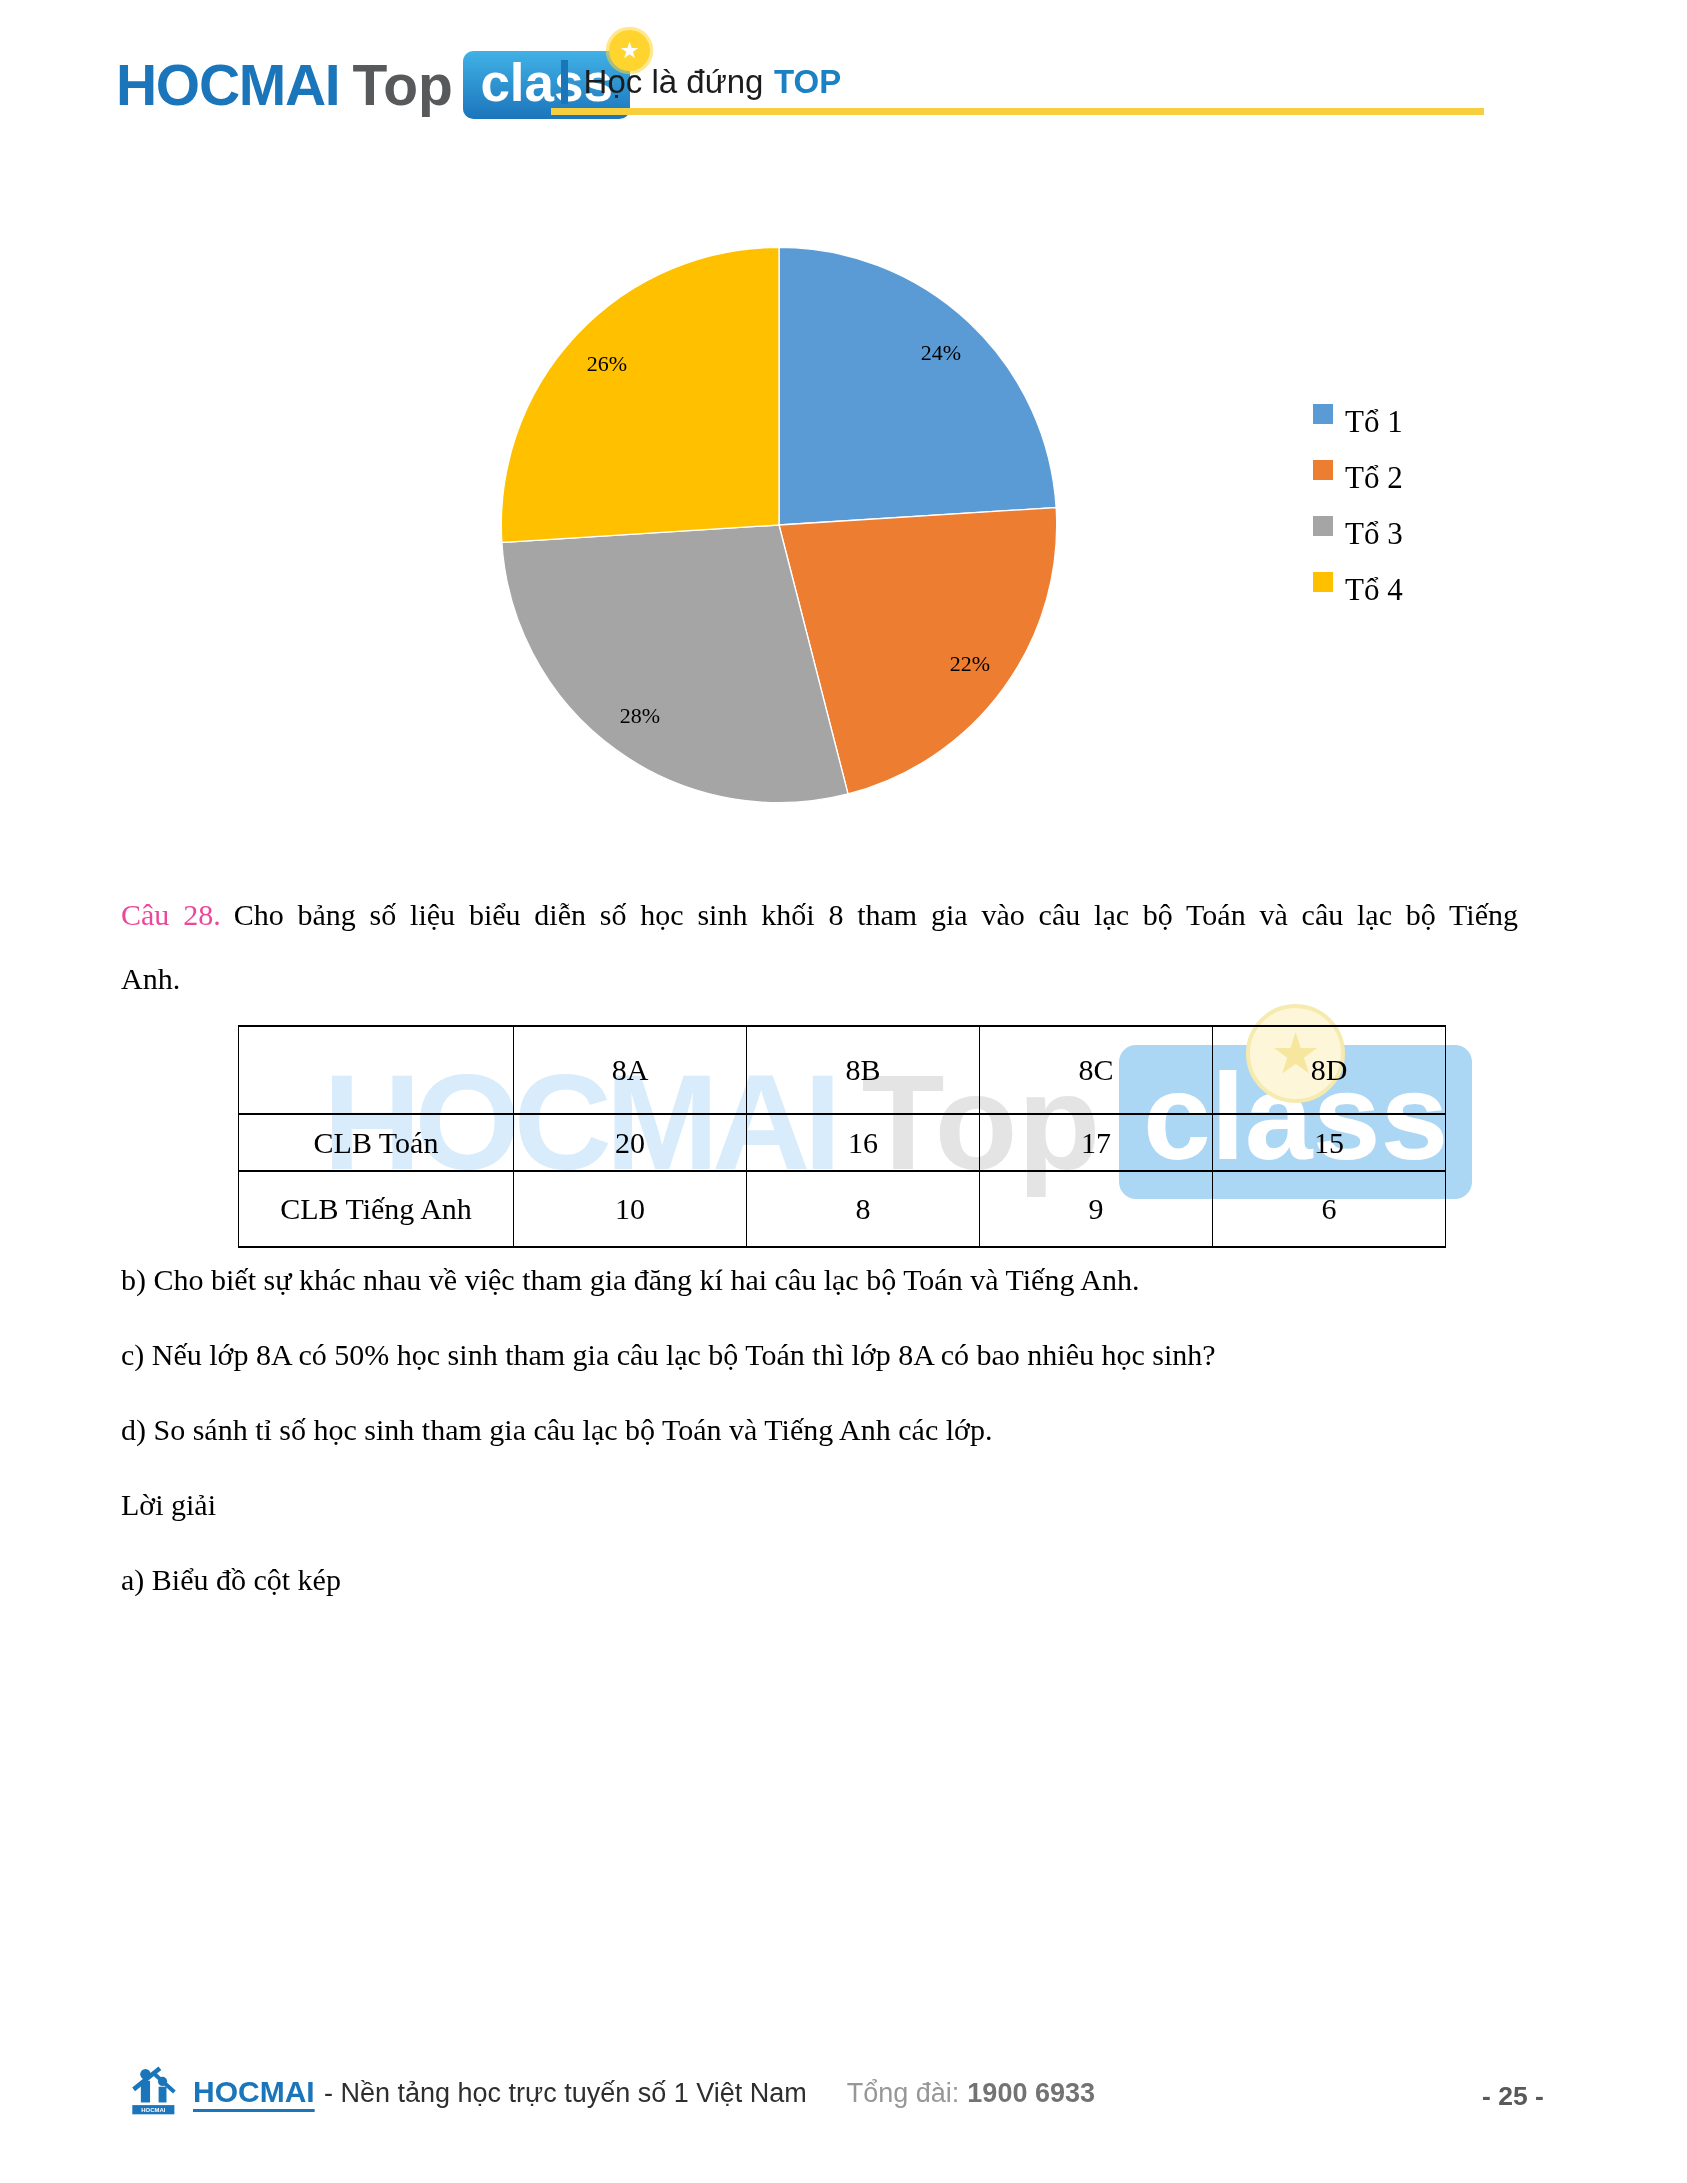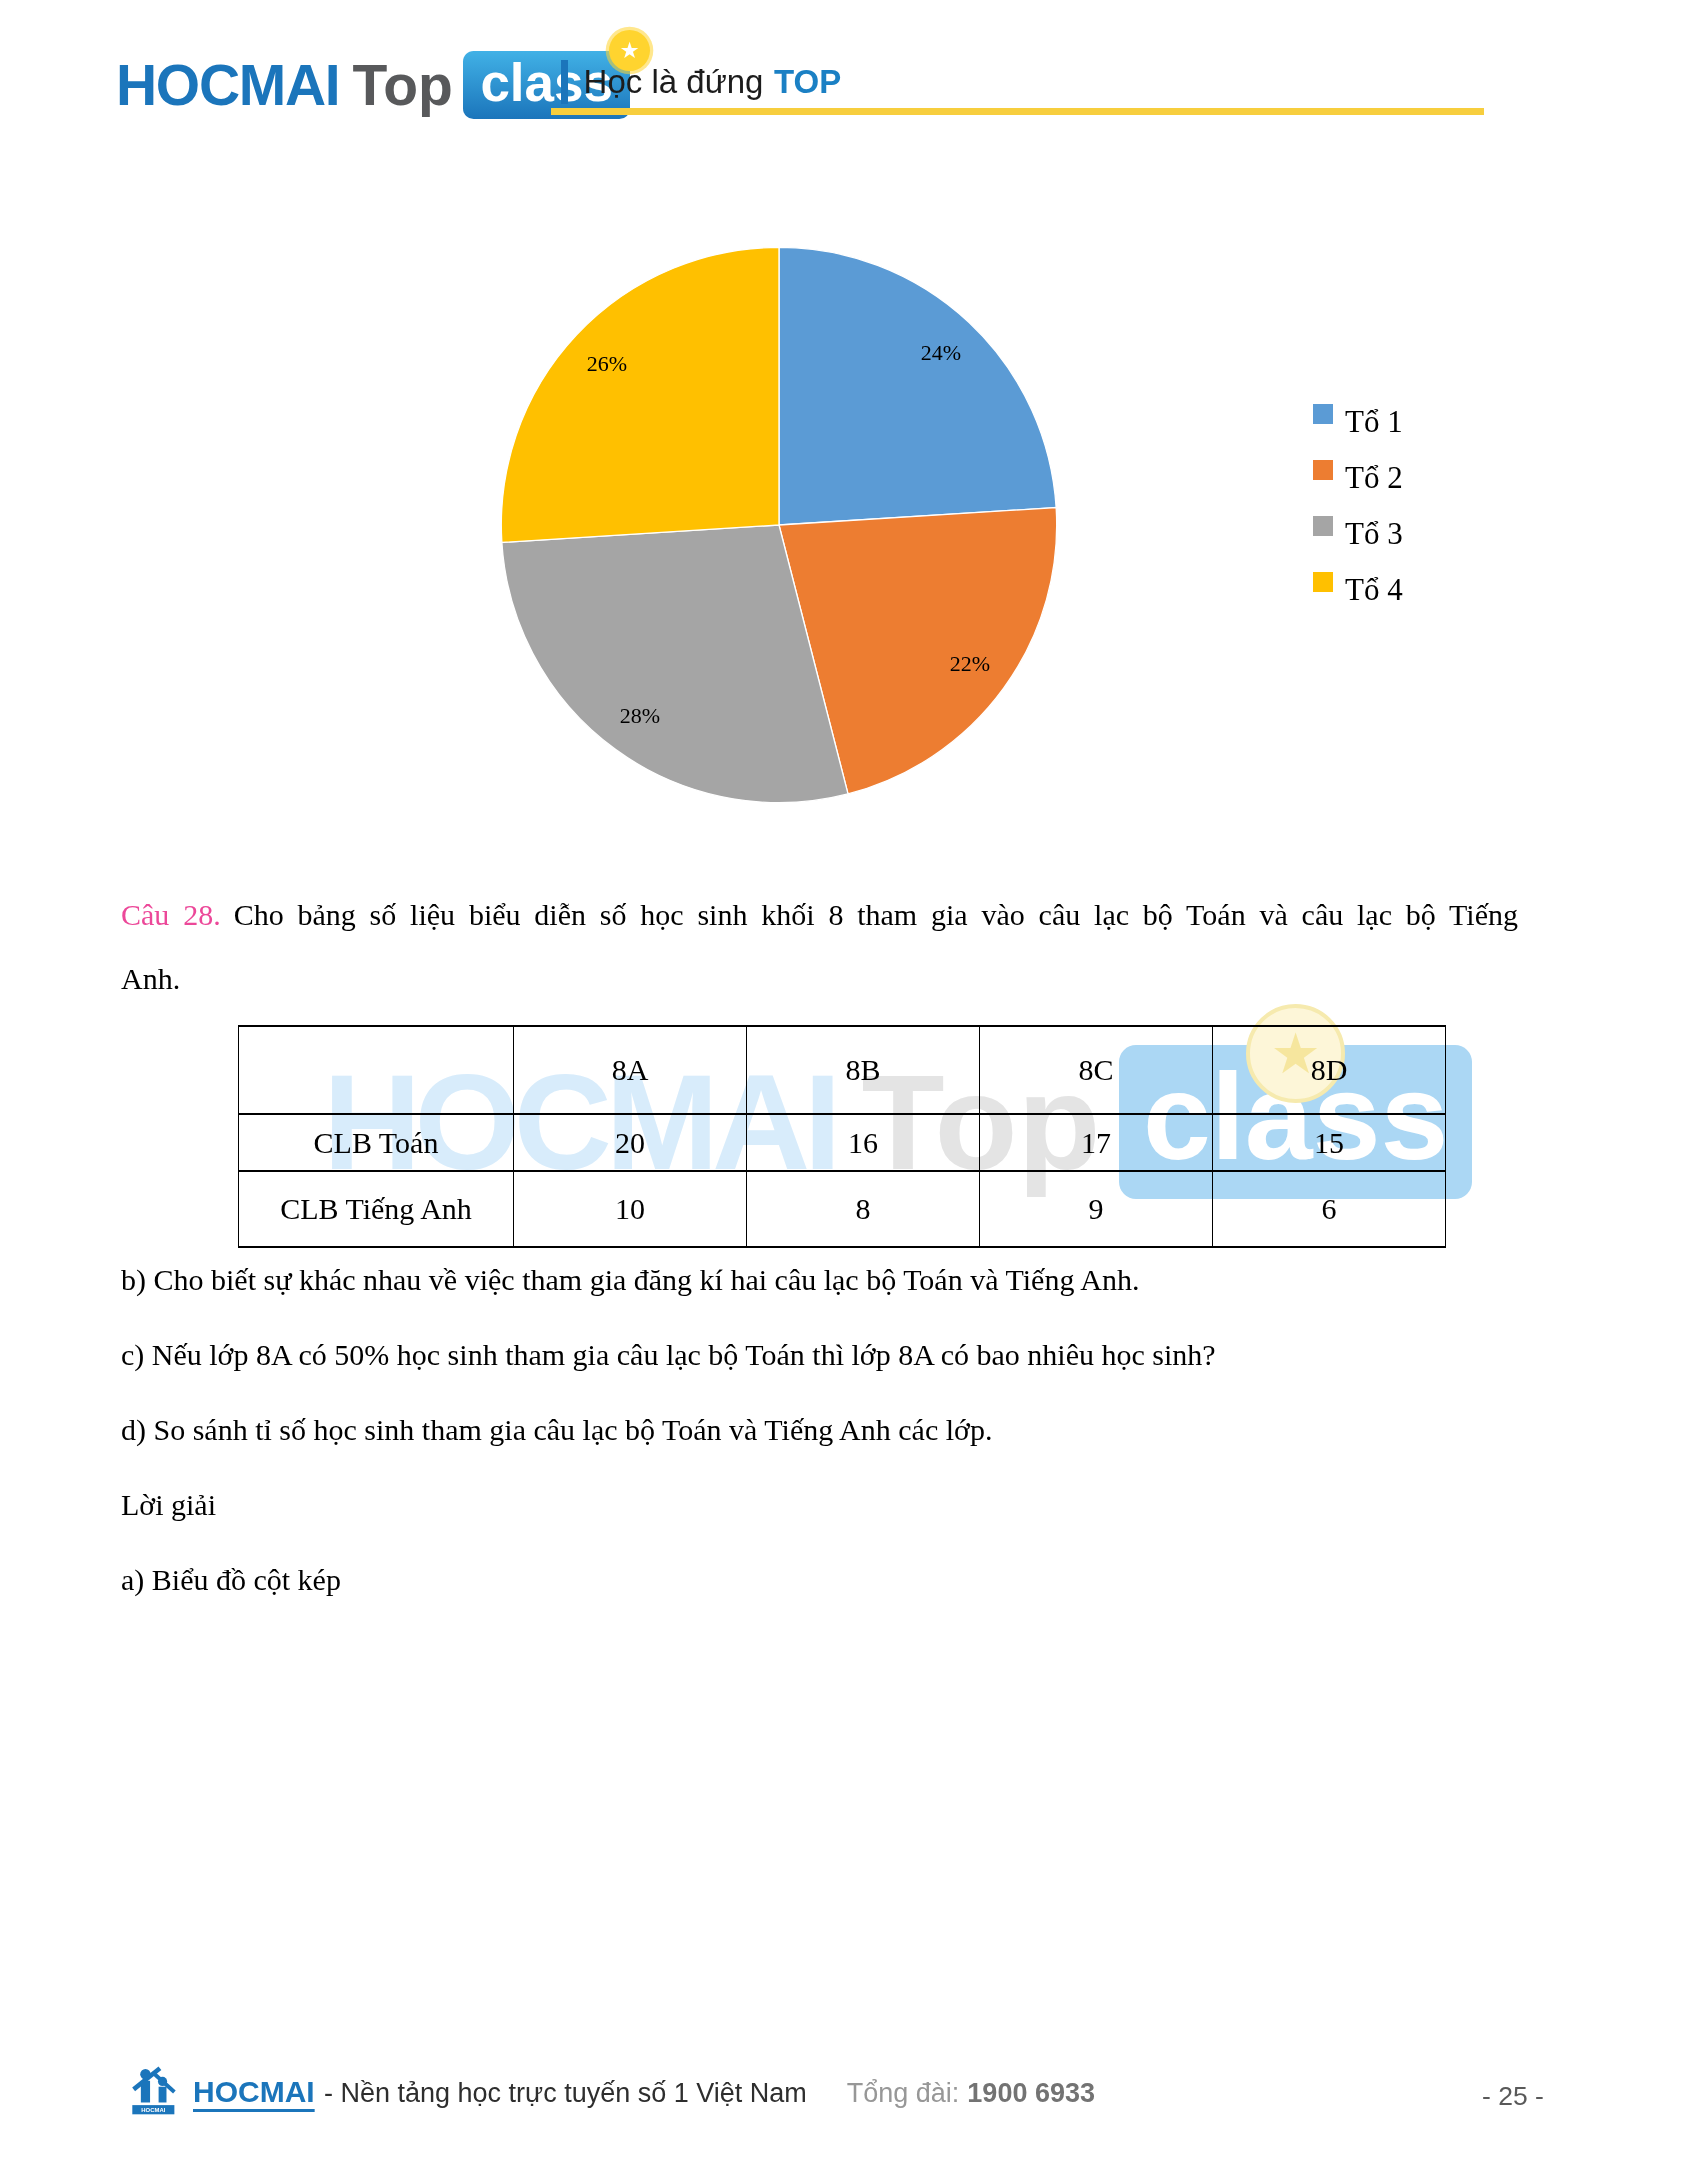--- a/index.html
+++ b/index.html
@@ -74,7 +74,7 @@
   .footer-tagline { font-size:27px; font-weight:500; color:#2E2E2E; margin-left:9.3px; }
   .footer-hotline-label { font-size:27px; font-weight:500; color:#979797; margin-left:40px; }
   .footer-hotline-number { font-size:27px; font-weight:bold; color:#737373; margin-left:8px; }
-  .footer-page { position:absolute; left:1482px; top:2081px; font-size:26.5px; font-weight:400; color:#595959;
+  .footer-page { position:absolute; left:1482px; top:2081px; font-size:26.5px; font-weight:700; color:#595959;
     font-family:"Liberation Sans","DejaVu Sans",sans-serif; }
 </style>
 </head>

